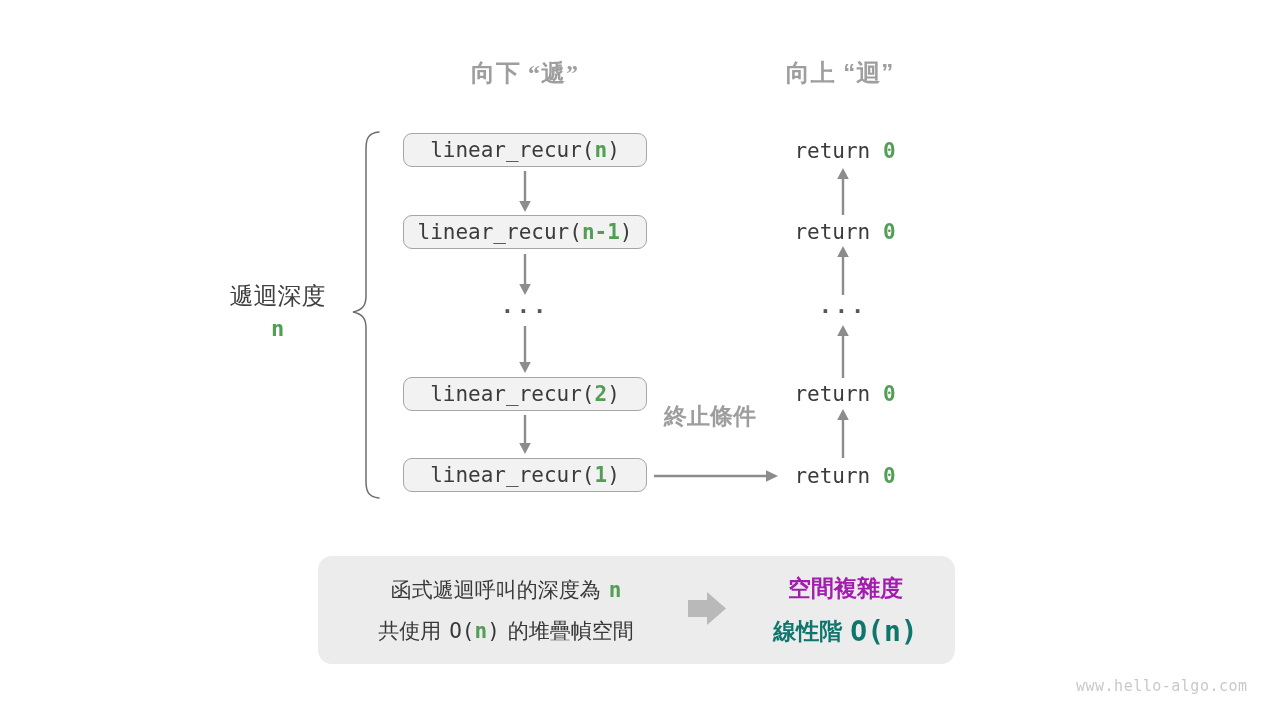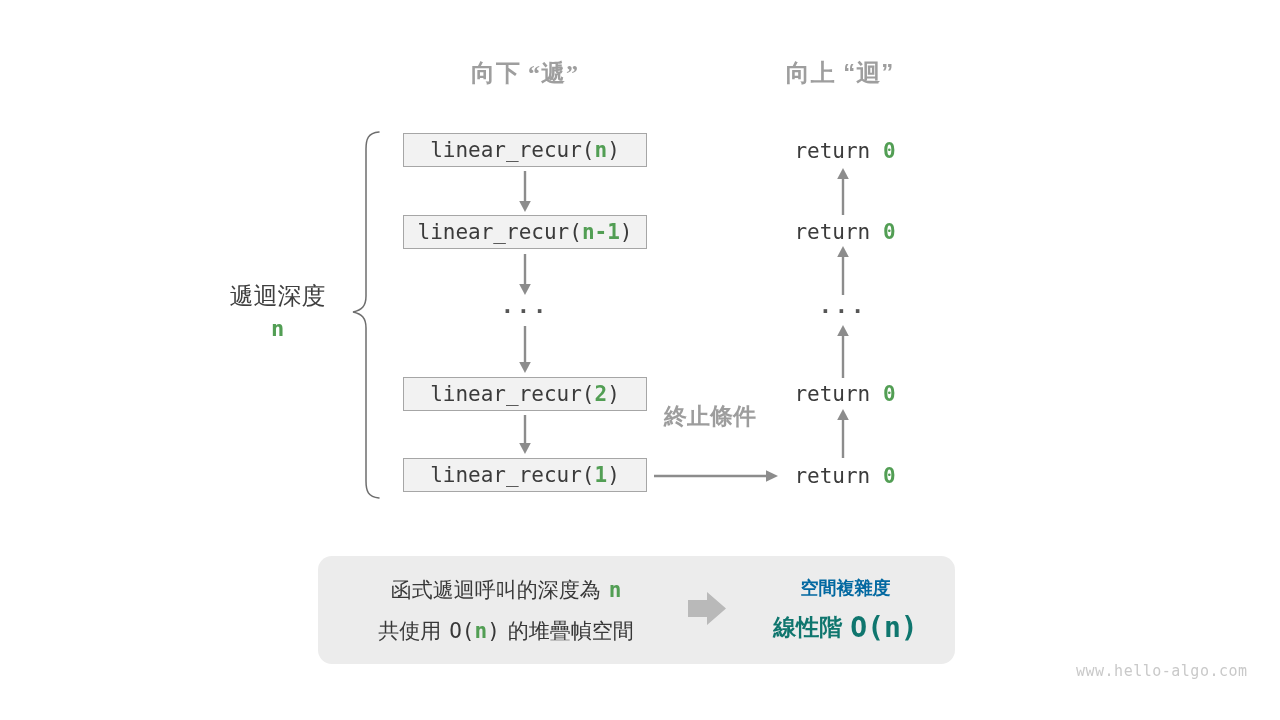--- a/index.html
+++ b/index.html
@@ -27,7 +27,7 @@
     box-sizing: border-box;
     background: #f2f2f2;
     border: 1.6px solid #a6a6a6;
-    border-radius: 0;
+    border-radius: 9px;
     display: flex; align-items: center; justify-content: center;
     font-family: "DejaVu Sans Mono", monospace;
     font-size: 21px; color: #3b3b3b; white-space: pre;

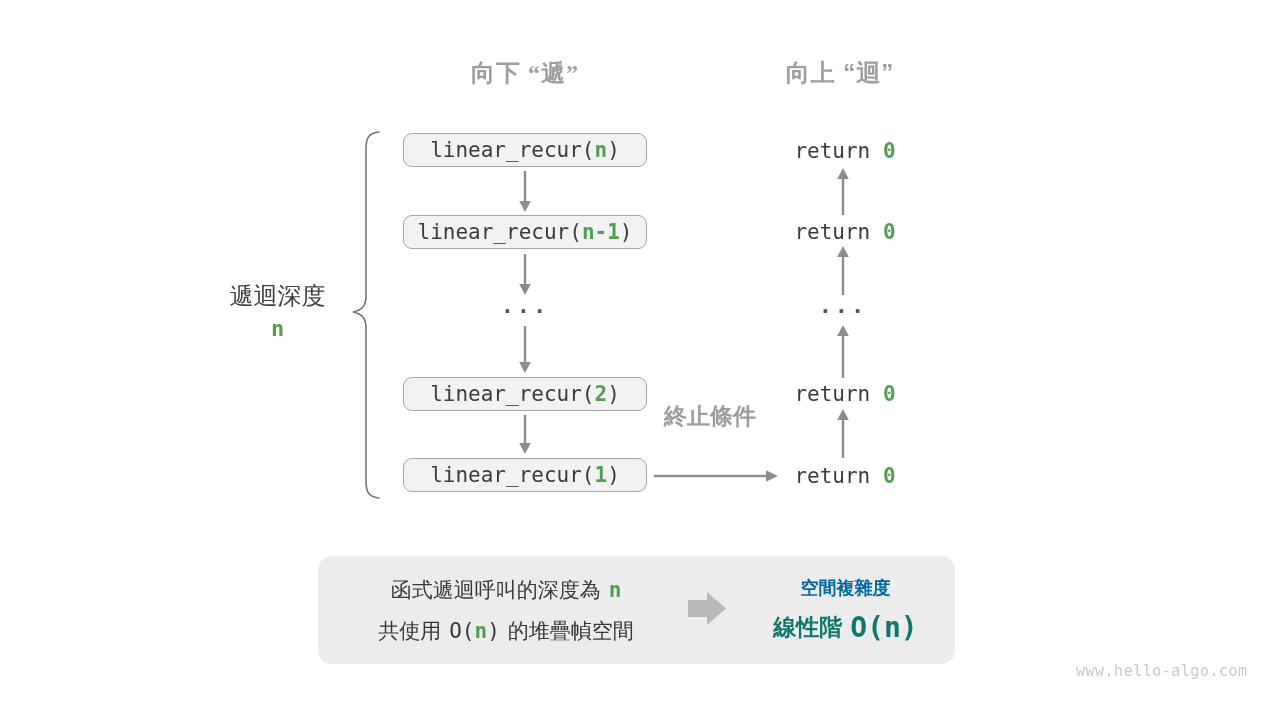--- a/index.html
+++ b/index.html
@@ -102,7 +102,7 @@
     display: flex; flex-direction: column; align-items: center; justify-content: center;
     gap: 11px; white-space: nowrap;
   }
-  .space-title { font-size: 18px; font-weight: bold; color: #0369a1; }
+  .space-title { font-size: 23px; font-weight: bold; color: #a21caf; }
   .space-result { font-size: 23px; font-weight: bold; color: #0f766e; display: flex; align-items: center; }
   .space-result .mono { font-size: 28px; }
 

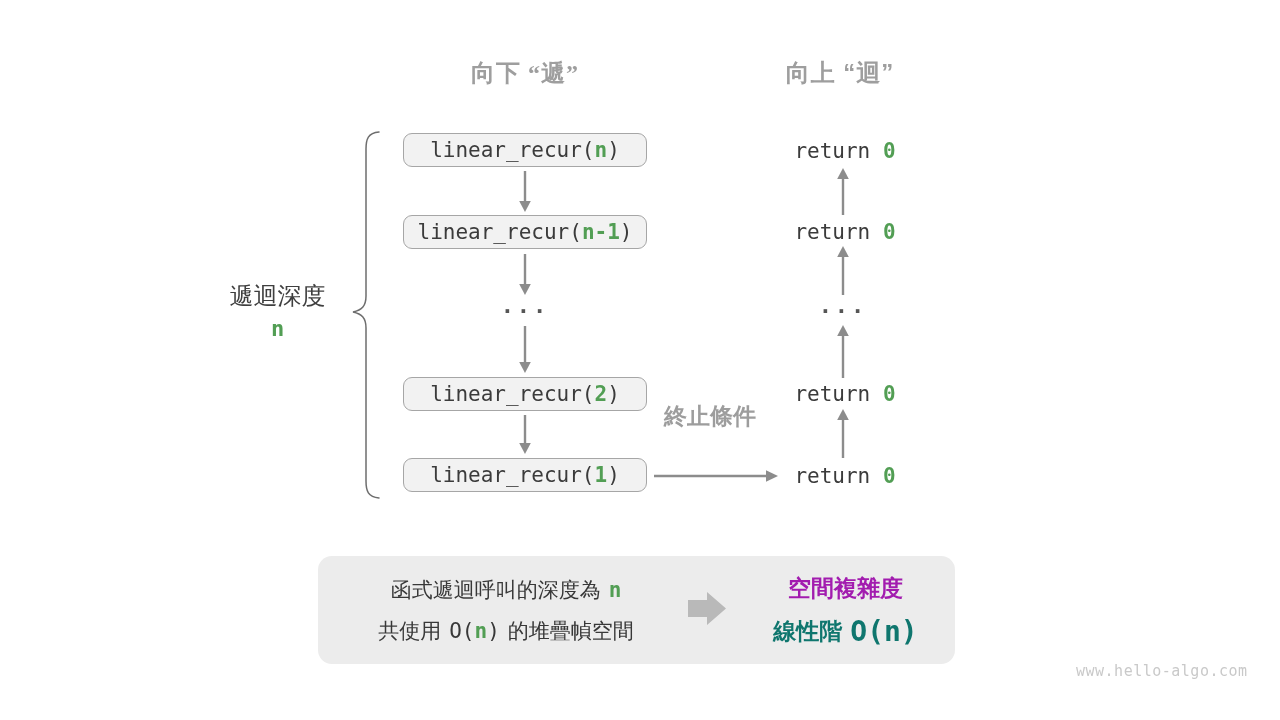--- a/index.html
+++ b/index.html
@@ -108,7 +108,7 @@
 
   
   .watermark {
-    position: absolute; left: 1076px; top: 662px;
+    position: absolute; left: 1076px; top: 677px;
     font-family: "DejaVu Sans Mono", monospace;
     font-size: 15px; color: #c9c9c9; letter-spacing: 0.5px;
   }

